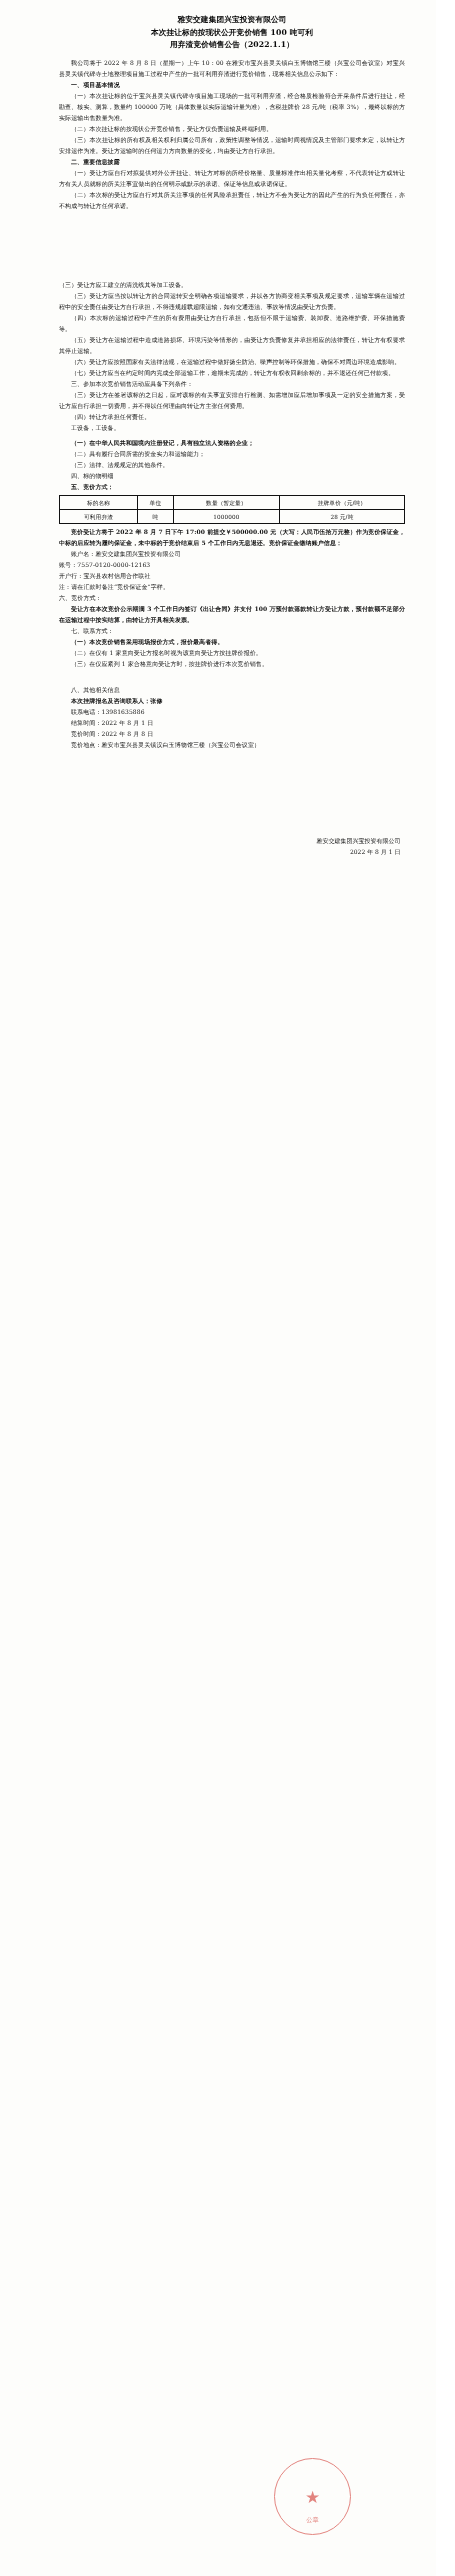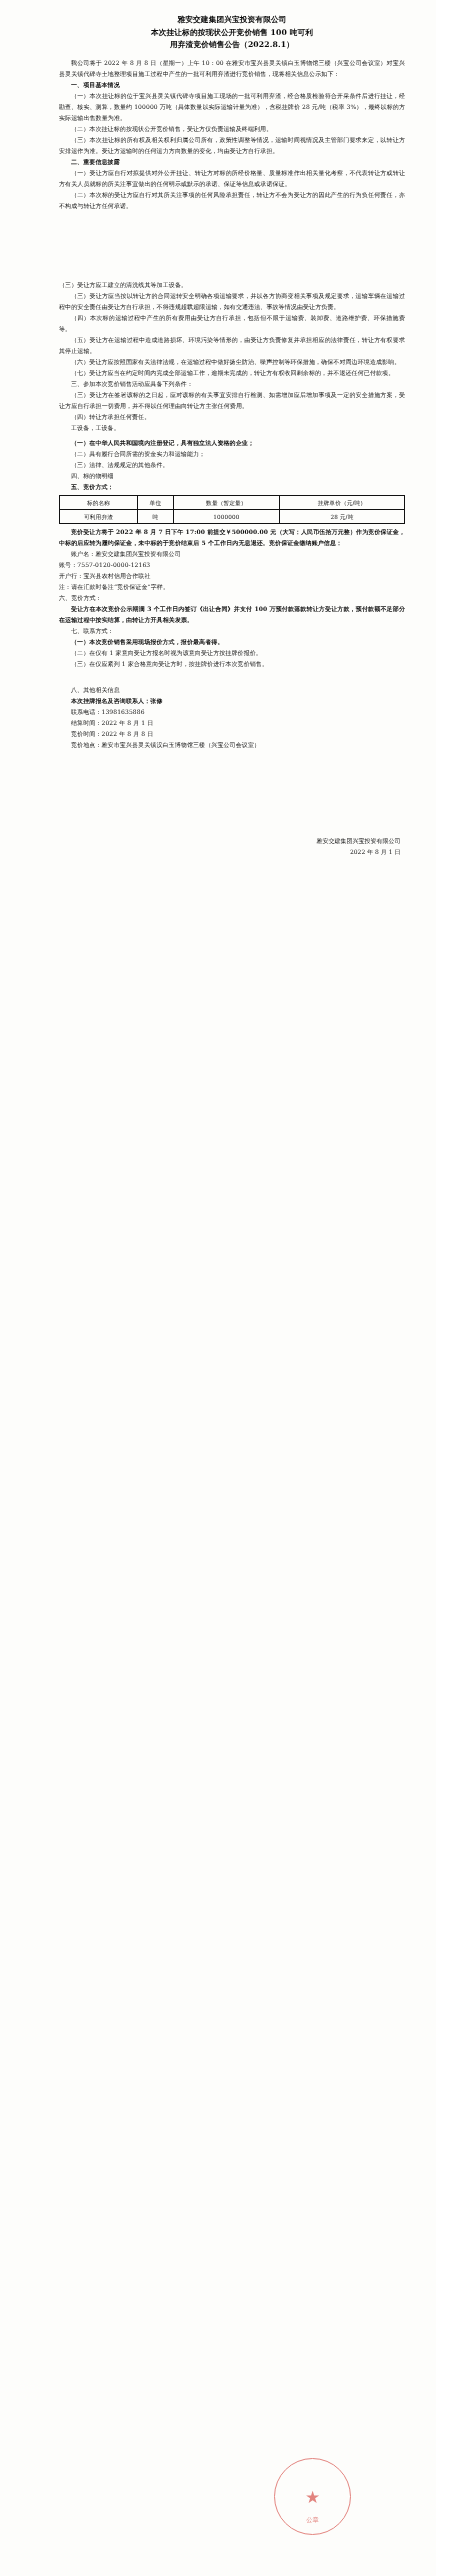--- a/index.html
+++ b/index.html
@@ -132,7 +132,7 @@
     <div class="title-block">
       <div class="title-line">雅安交建集团兴宝投资有限公司</div>
       <div class="title-line">本次挂让标的按现状公开竞价销售 100 吨可利</div>
-      <div class="title-line">用弃渣竞价销售公告（2022.8.1）</div>
+      <div class="title-line">用弃渣竞价销售公告（2022.1.1）</div>
     </div>
 
     <div class="body-text">

